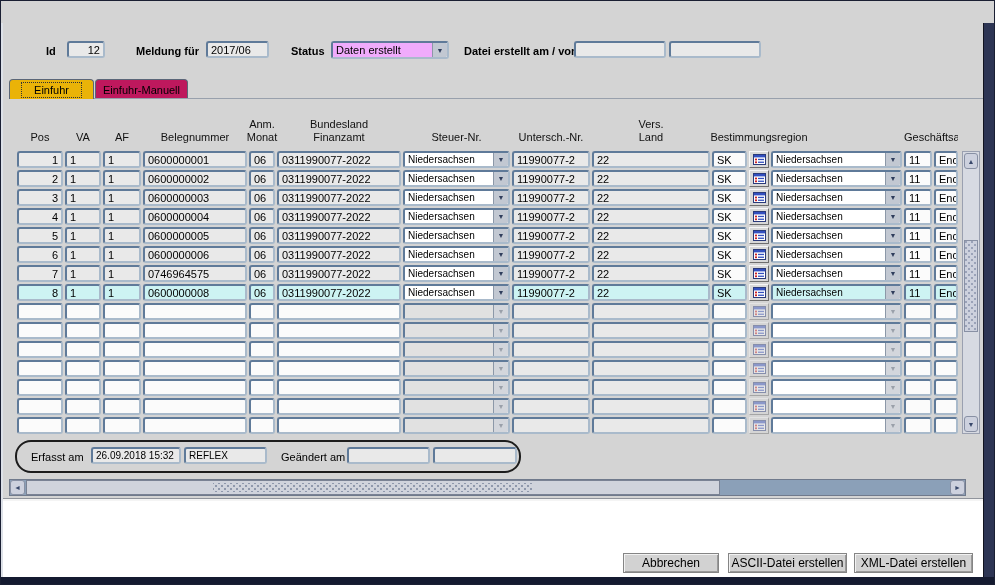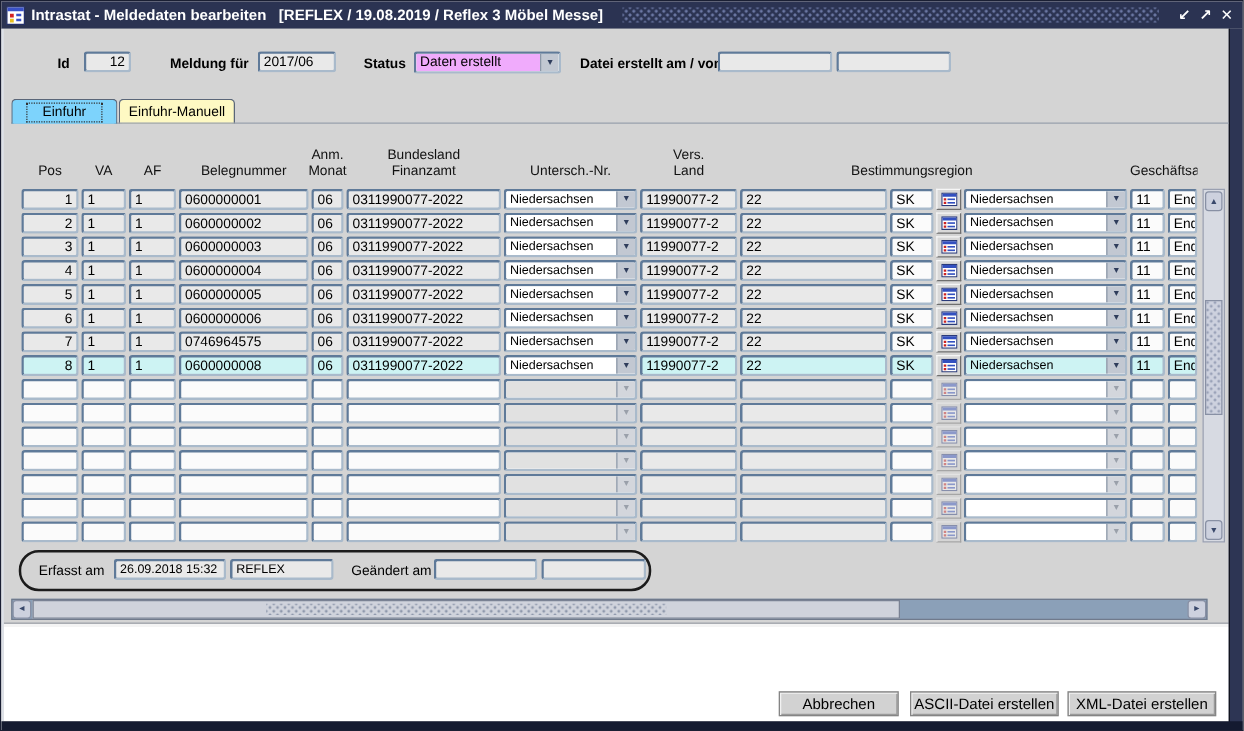--- a/index.html
+++ b/index.html
@@ -93,21 +93,6 @@
 
 <div id="win">
 
-  <div id="titlebar">
-    <svg width="15" height="15" viewBox="0 0 15 15">
-      <rect x="0.5" y="0.5" width="14" height="14" fill="#ffffff" stroke="#24306a"></rect>
-      <rect x="1" y="1" width="13" height="3" fill="#3a52c8"></rect>
-      <rect x="3" y="6" width="3" height="3" fill="#d42222"></rect>
-      <rect x="8" y="6" width="4" height="2" fill="#3a52c8"></rect>
-      <rect x="3" y="10" width="3" height="3" fill="#e8c020"></rect>
-      <rect x="8" y="10" width="4" height="2" fill="#3a52c8"></rect>
-    </svg>
-    <span class="title">Intrastat - Meldedaten bearbeiten   [REFLEX / 19.08.2019 / Reflex 3 Möbel Messe]</span>
-    <span class="texture"></span>
-    <span class="winctl">↙</span>
-    <span class="winctl">↗</span>
-    <span class="winctl">✕</span>
-  </div>
 
   <div id="zone-gray"></div>
   <div id="zone-white"></div>

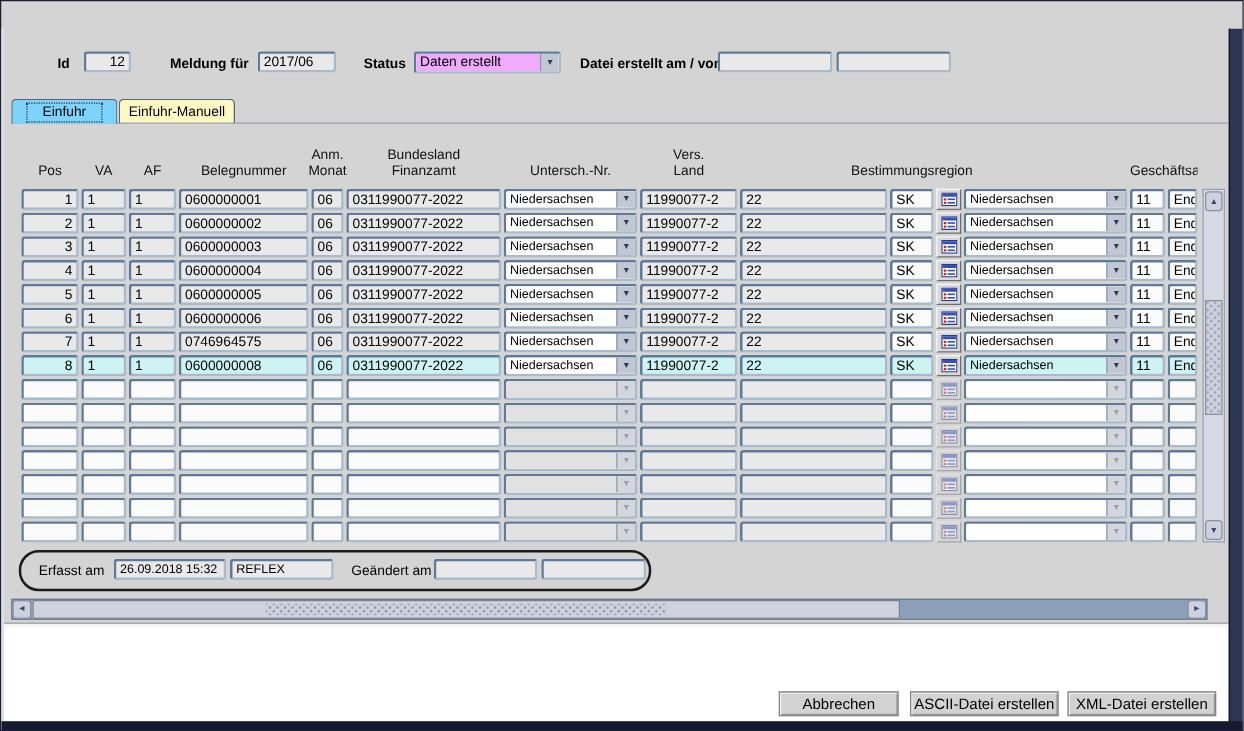--- a/index.html
+++ b/index.html
@@ -43,7 +43,7 @@
   
   .tab{position:absolute;top:78px;height:20px;display:flex;align-items:center;justify-content:center;
      font-size:11px;color:#000;border:1px solid #5a6678;border-bottom:none;border-radius:4px 4px 0 0;}
-  #tab-einfuhr{left:8px;width:85px;background:#7dd3fc;z-index:3;}
+  #tab-einfuhr{left:8px;width:85px;background:#eab308;z-index:3;}
   #tab-einfuhr .focus{border:1px dotted #333;padding:1px 12px;}
   #tab-manuell{left:94px;width:93px;background:#fef9c3;z-index:1;}
   #tabline{position:absolute;left:8px;top:97px;width:974px;height:1px;background:#98a0ac;z-index:2;}

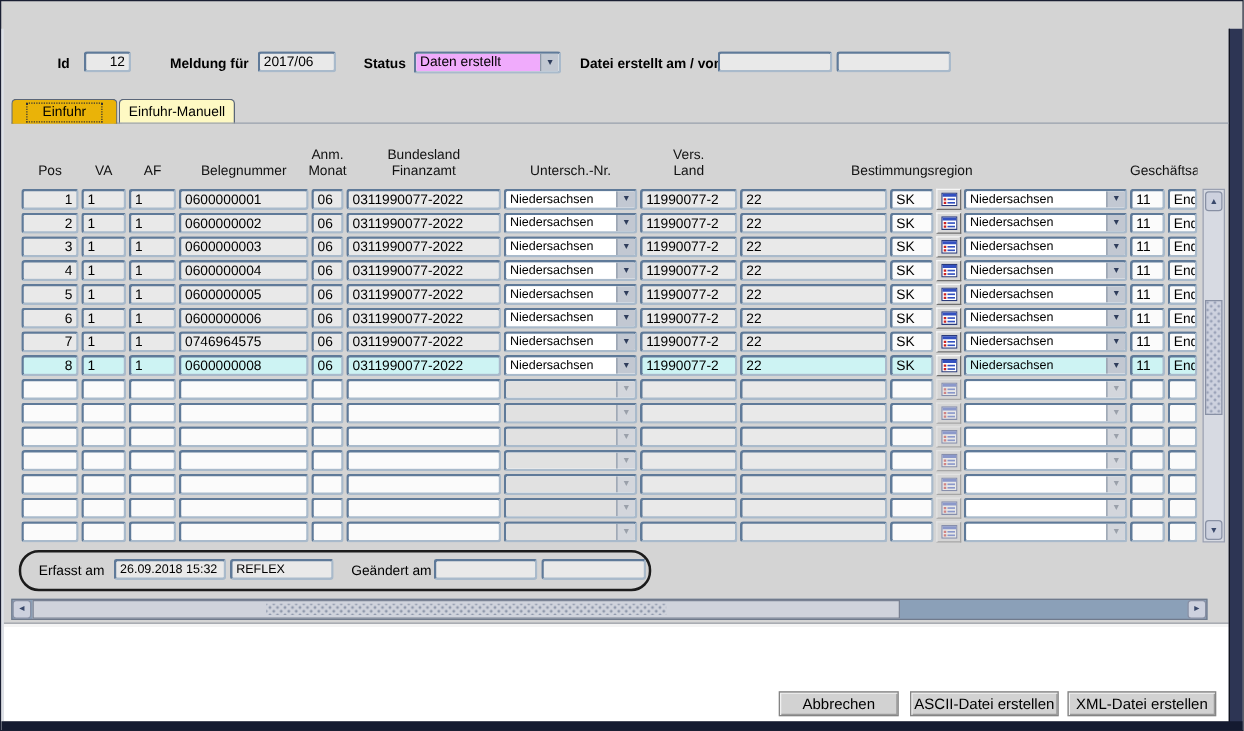--- a/index.html
+++ b/index.html
@@ -45,7 +45,7 @@
      font-size:11px;color:#000;border:1px solid #5a6678;border-bottom:none;border-radius:4px 4px 0 0;}
   #tab-einfuhr{left:8px;width:85px;background:#eab308;z-index:3;}
   #tab-einfuhr .focus{border:1px dotted #333;padding:1px 12px;}
-  #tab-manuell{left:94px;width:93px;background:#fef9c3;z-index:1;}
+  #tab-manuell{left:94px;width:93px;background:#be185d;z-index:1;}
   #tabline{position:absolute;left:8px;top:97px;width:974px;height:1px;background:#98a0ac;z-index:2;}
   
   #thead{position:absolute;left:16px;top:100px;width:941px;height:46px;display:grid;

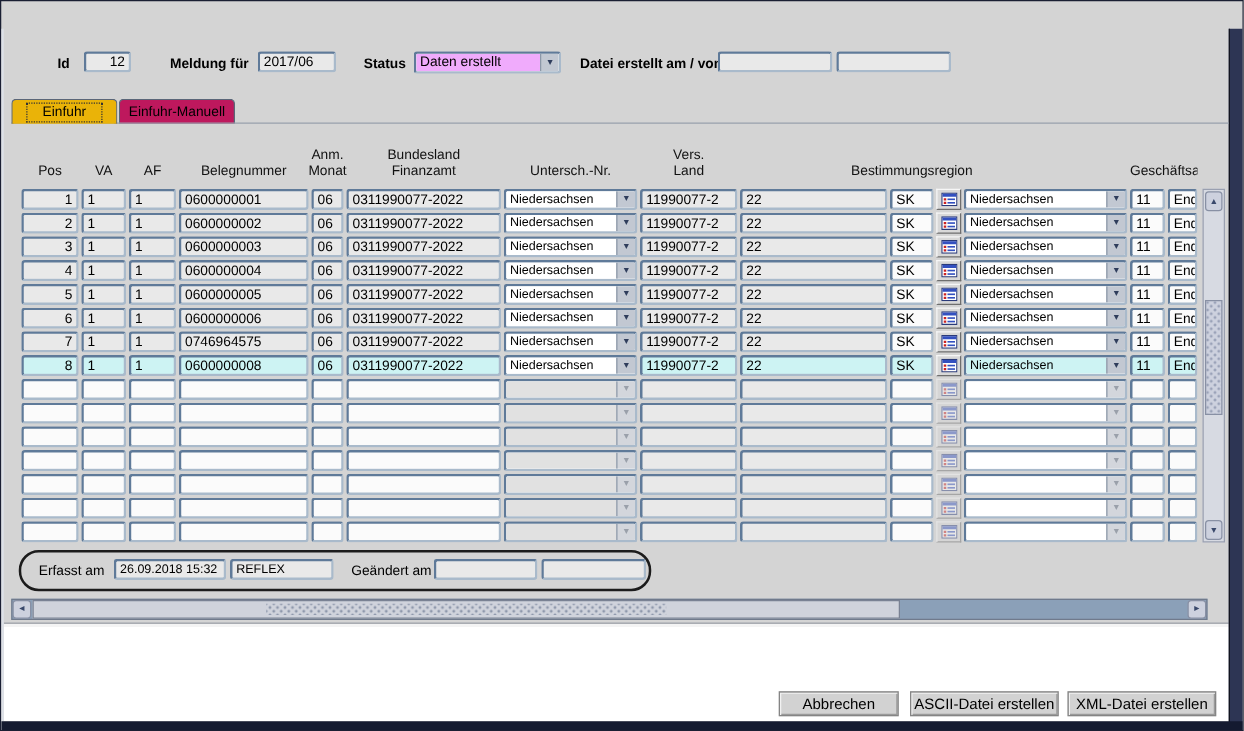--- a/index.html
+++ b/index.html
@@ -147,6 +147,9 @@
         <span>Finanzamt</span>
       </div>
     <div class="hc">
+        <span>Steuer-Nr.</span>
+      </div>
+    <div class="hc">
         <span>Untersch.-Nr.</span>
       </div>
     <div class="hc">

